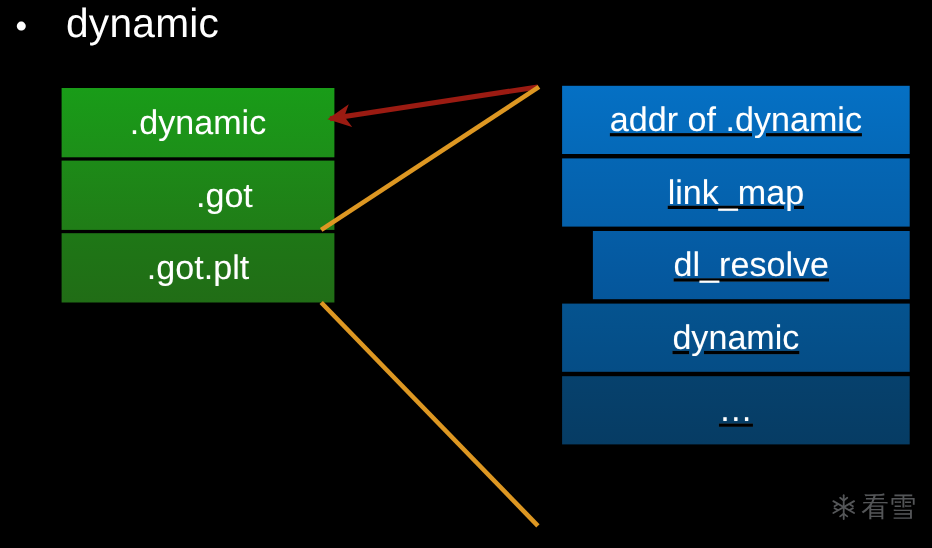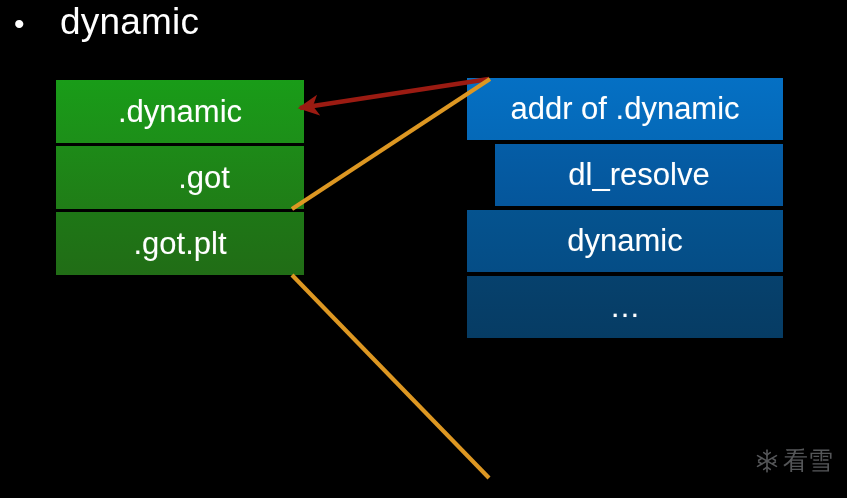--- a/index.html
+++ b/index.html
@@ -80,11 +80,12 @@
 
   
   #right-column {
-    left: 467px;
+    left: 511px;
     top: 78px;
     width: 316px;
     height: 400px;
     gap: 4px;
+    text-decoration: underline;
   }
   #right-column .seg {
     height: 62px;

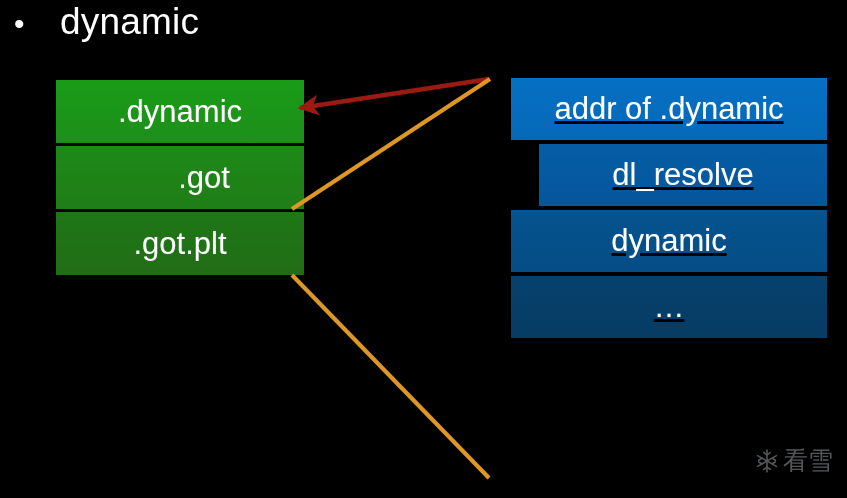--- a/index.html
+++ b/index.html
@@ -152,6 +152,9 @@
   <div id="right-column" class="column">
     <div class="seg blue-1">
       <span class="seg-label">addr of .dynamic</span>
+    </div>
+    <div class="seg blue-2">
+      <span class="seg-label">link_map</span>
     </div>
     <div class="seg blue-3">
       <span class="seg-label">dl_resolve</span>

